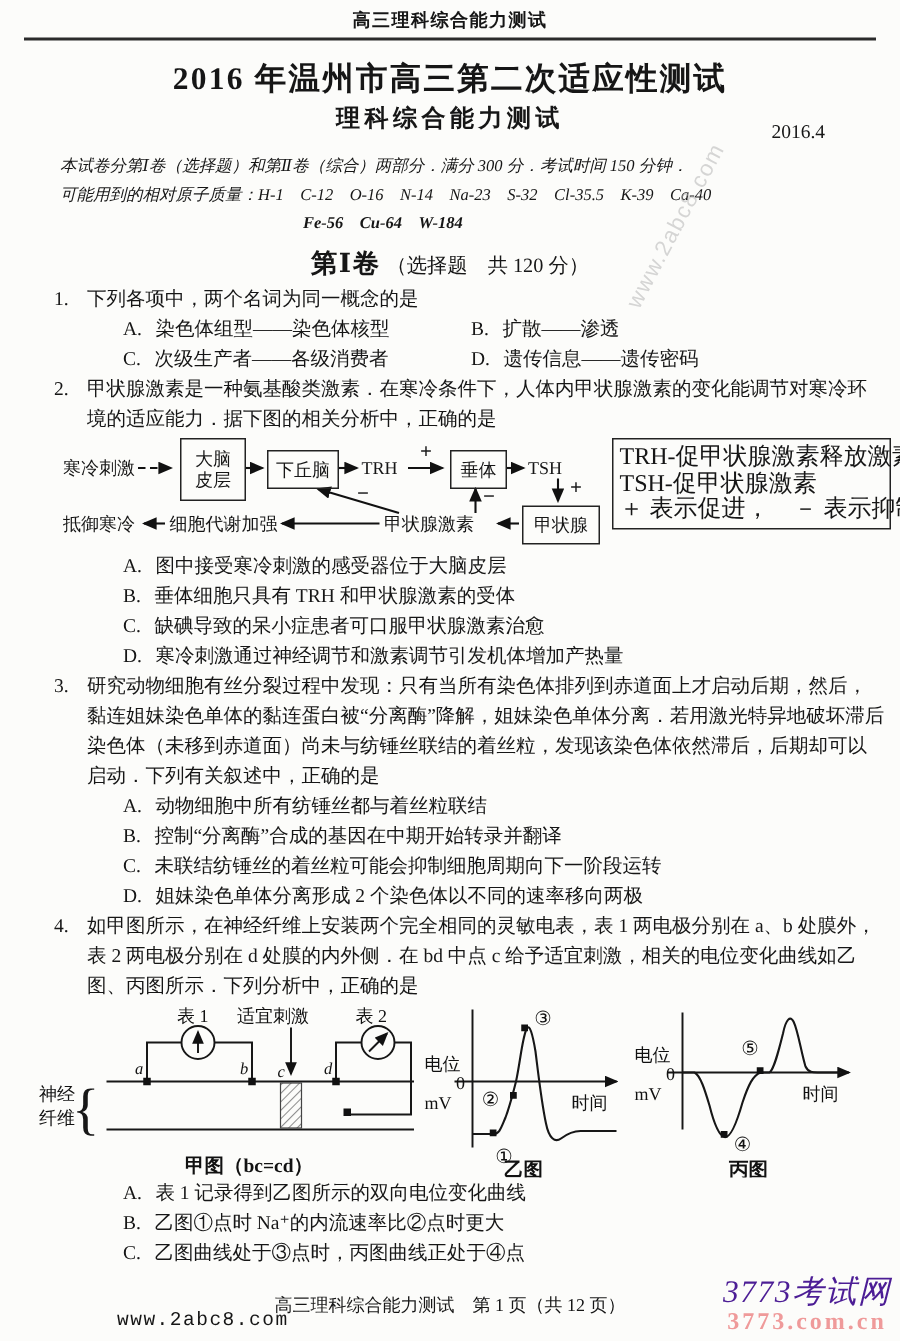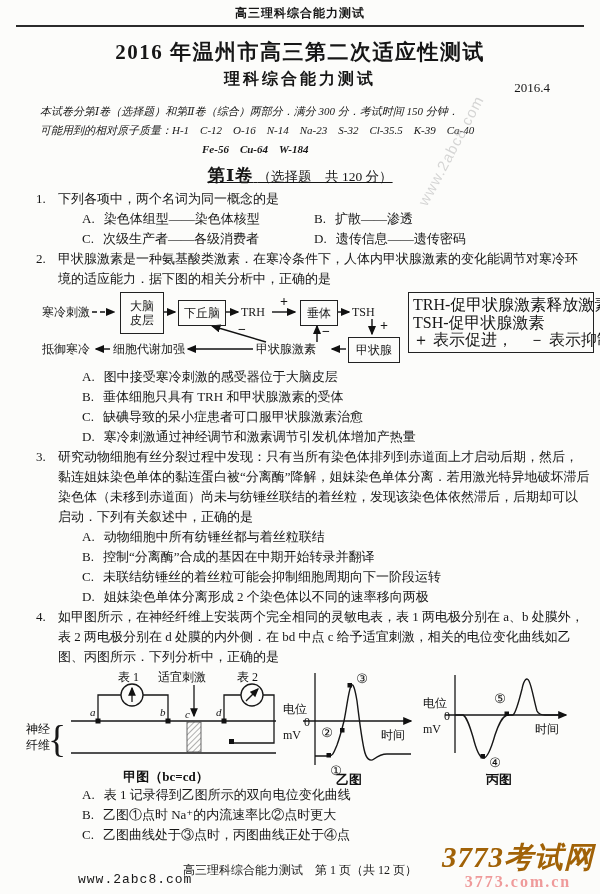--- a/index.html
+++ b/index.html
@@ -17,7 +17,7 @@
   .preamble{margin:5px 26px 0 40px;font-size:11px;line-height:19px;font-style:italic;}
   .preamble .pl3{padding-left:162px;font-weight:bold;}
   
-  .volume{text-align:center;margin-top:4px;line-height:24px;text-decoration:underline;}
+  .volume{text-align:center;margin-top:4px;line-height:24px;}
   .vol-big{font-size:17.5px;font-weight:bold;letter-spacing:1px;}
   .vol-small{font-size:13.5px;}
   

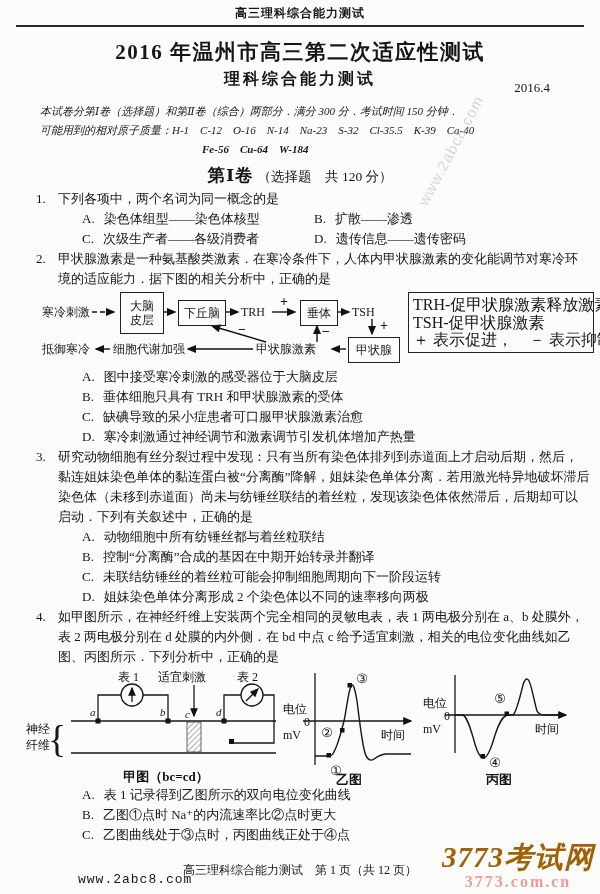--- a/index.html
+++ b/index.html
@@ -49,7 +49,7 @@
   .footer-left{position:absolute;left:78px;bottom:7px;font-size:13px;letter-spacing:1px;
                font-family:"Liberation Mono","DejaVu Sans Mono",monospace;}
   .wm3773{position:absolute;right:6px;bottom:4px;text-align:center;line-height:1;}
-  .wm-name{font-size:29px;font-weight:bold;font-style:italic;color:#a16207;letter-spacing:1px;}
+  .wm-name{font-size:21px;font-weight:normal;font-style:italic;color:#4c1d95;letter-spacing:1px;}
   .wm-url{font-size:16px;font-weight:bold;color:#ef9a9a;letter-spacing:2px;margin-top:2px;}
   .wm-diag{position:absolute;left:422px;top:196px;transform:rotate(-62deg);transform-origin:0 50%;
            font-size:15px;color:#bcbcbc;opacity:.6;letter-spacing:1px;white-space:nowrap;

